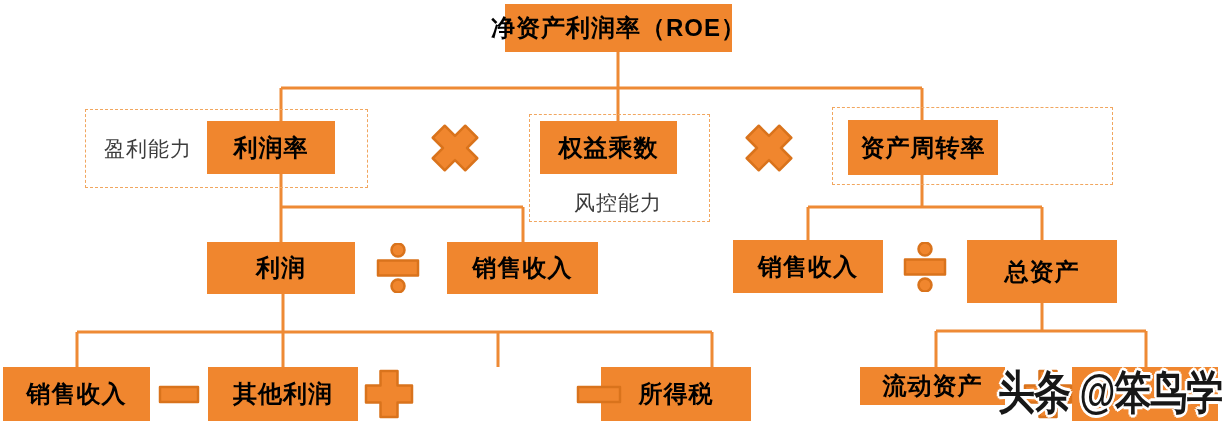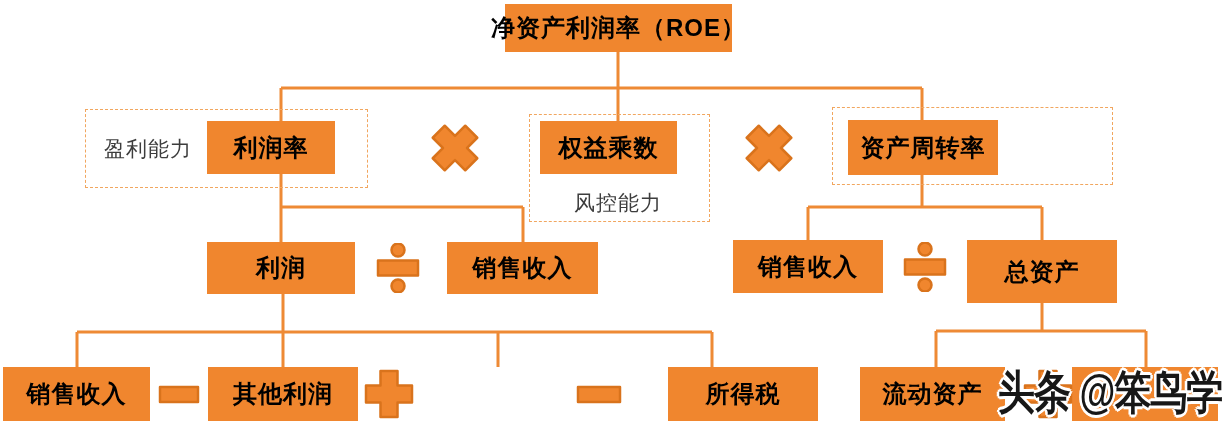--- a/index.html
+++ b/index.html
@@ -129,7 +129,7 @@
     </svg>
   </div>
 
-  <div class="node" style="left:668px;top:367px;width:150px;height:54px">所得税</div>
+  <div class="node" style="left:601px;top:367px;width:150px;height:54px">所得税</div>
 
   <div class="node" style="left:860px;top:367px;width:145px;height:54px">流动资产</div>
 

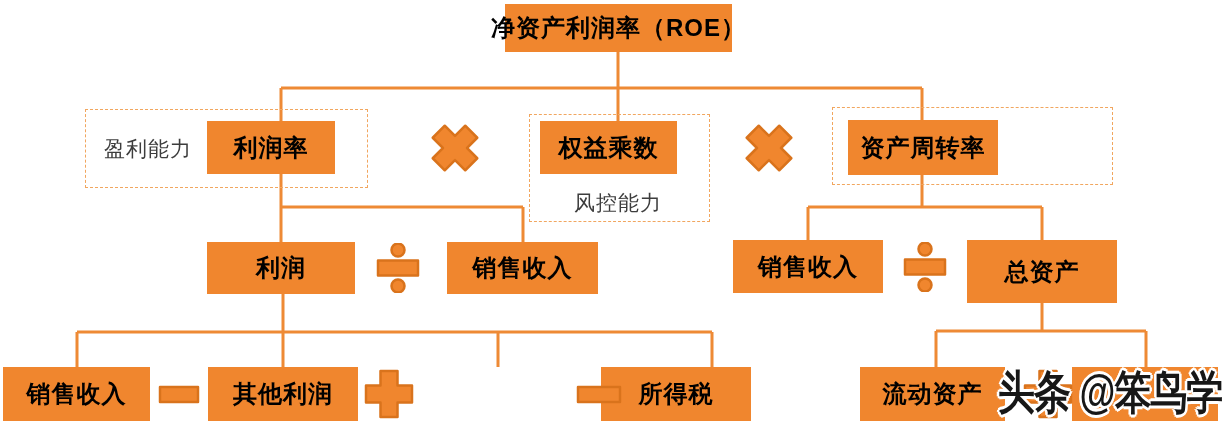--- a/index.html
+++ b/index.html
@@ -131,7 +131,7 @@
 
   <div class="node" style="left:601px;top:367px;width:150px;height:54px">所得税</div>
 
-  <div class="node" style="left:860px;top:367px;width:145px;height:54px">流动资产</div>
+  <div class="node" style="left:860px;top:367px;width:145px;height:38px">流动资产</div>
 
   <div class="op" style="left:1023px;top:369px">
     <svg width="50" height="50" viewBox="-2 -2 50 50">

